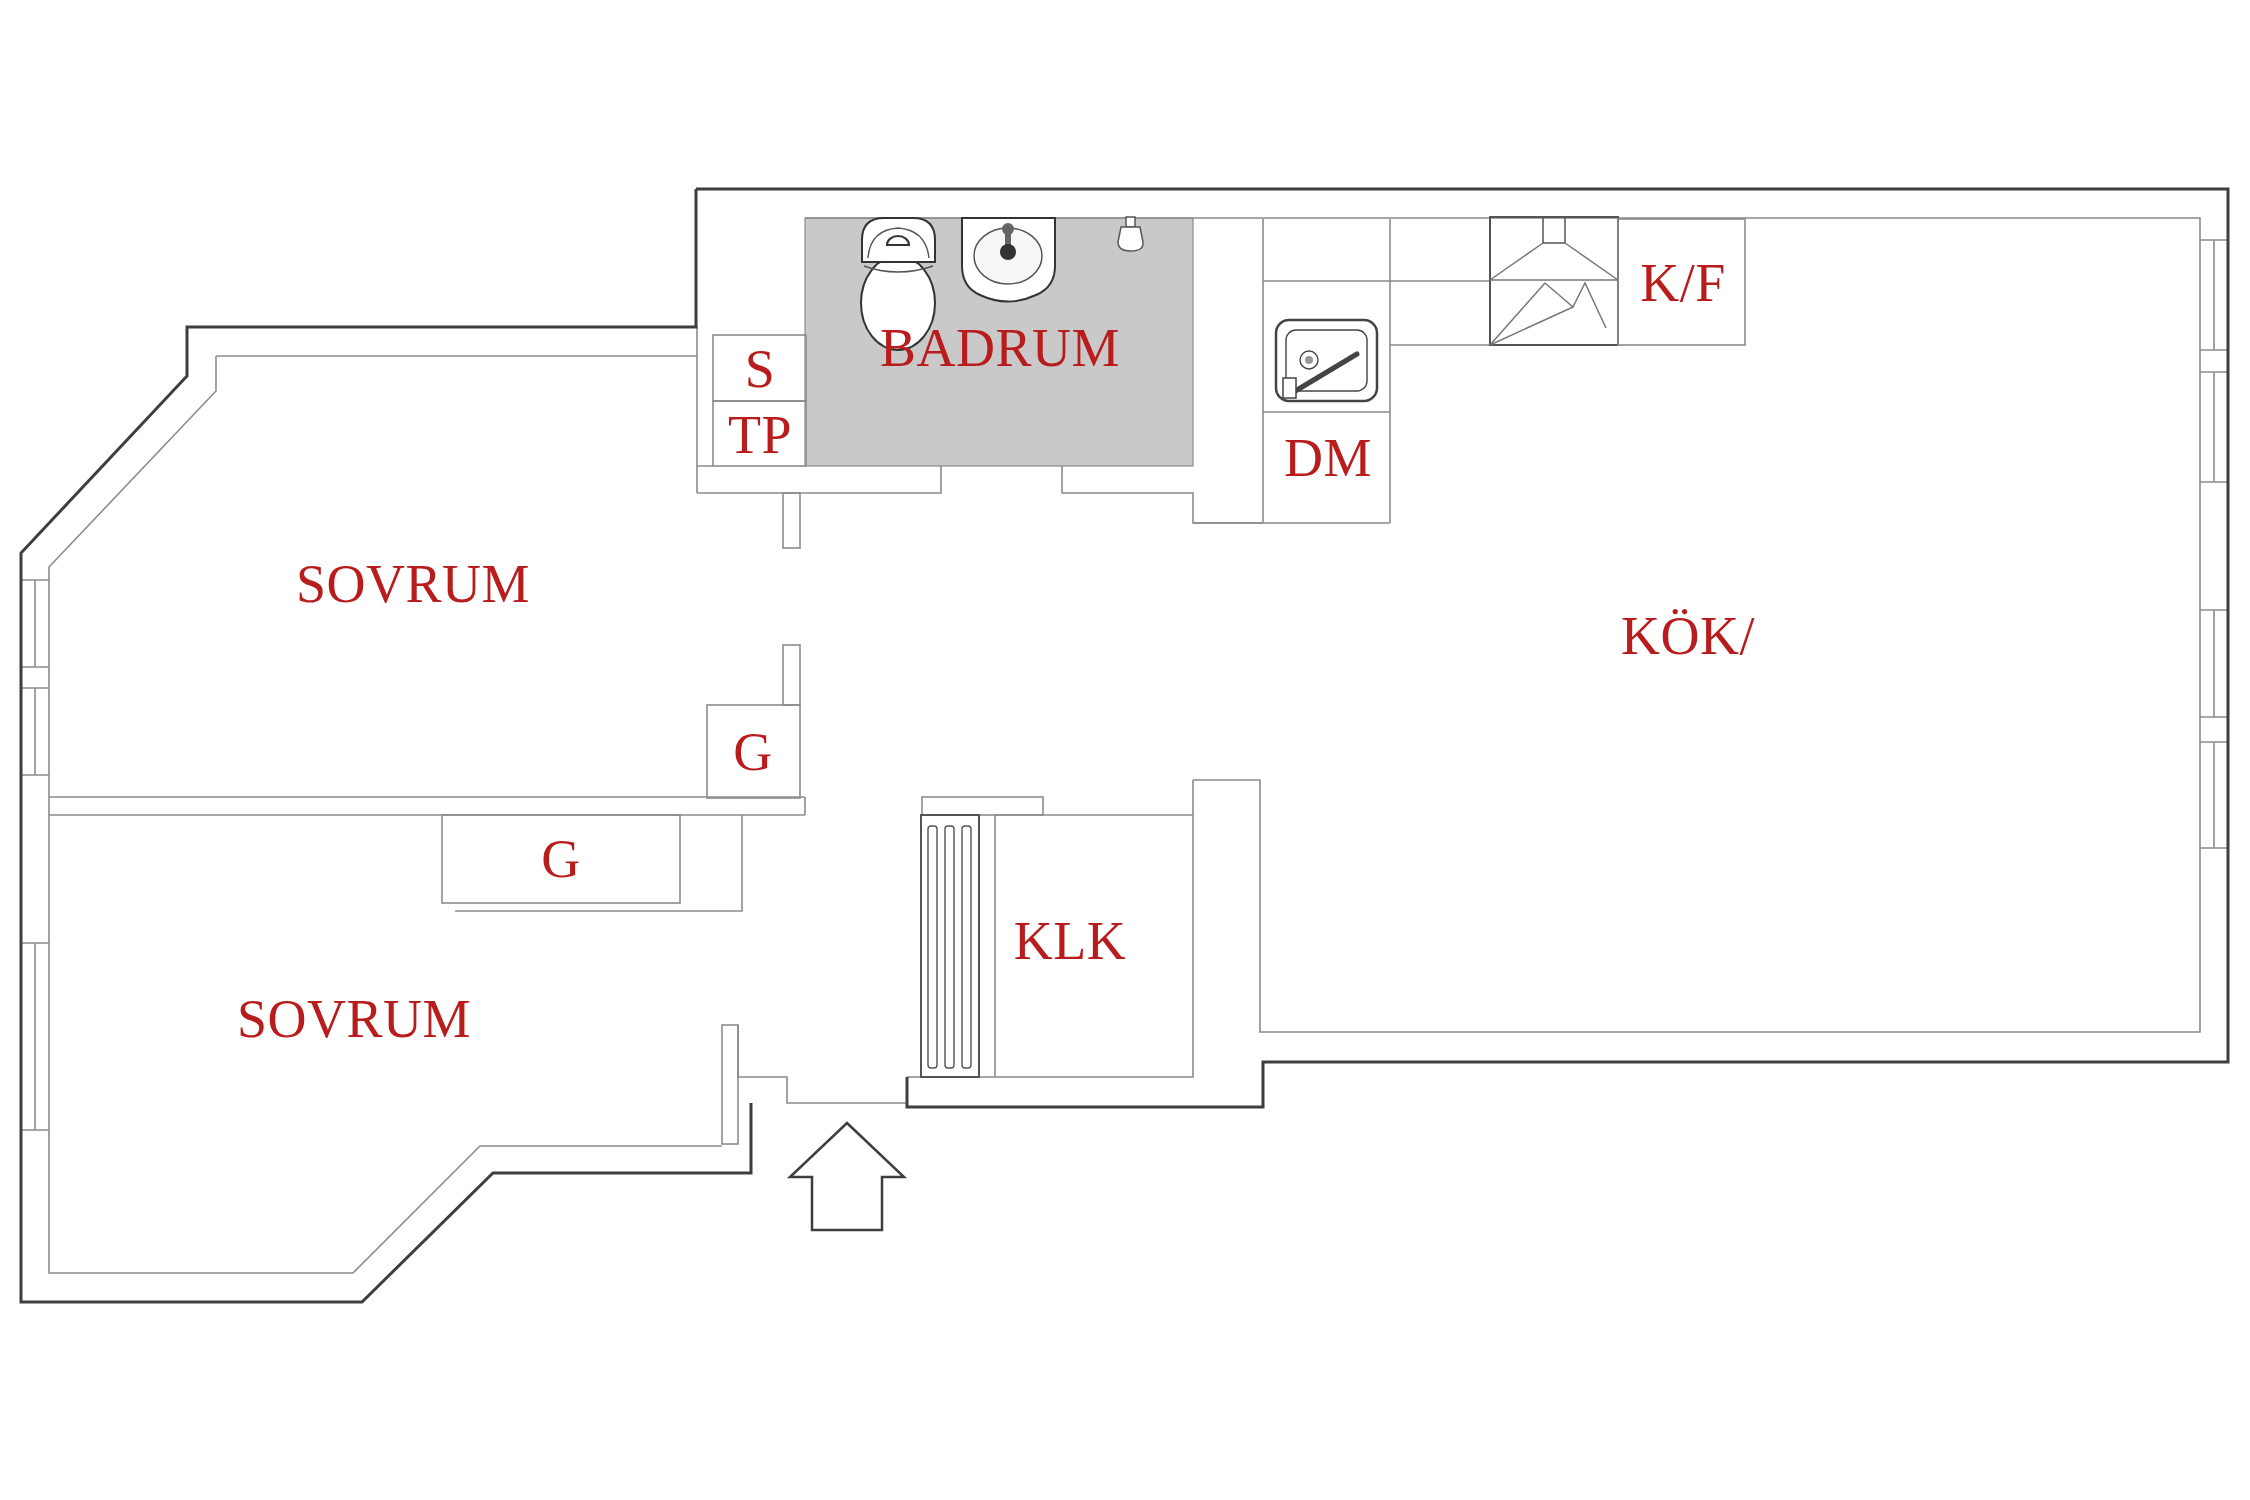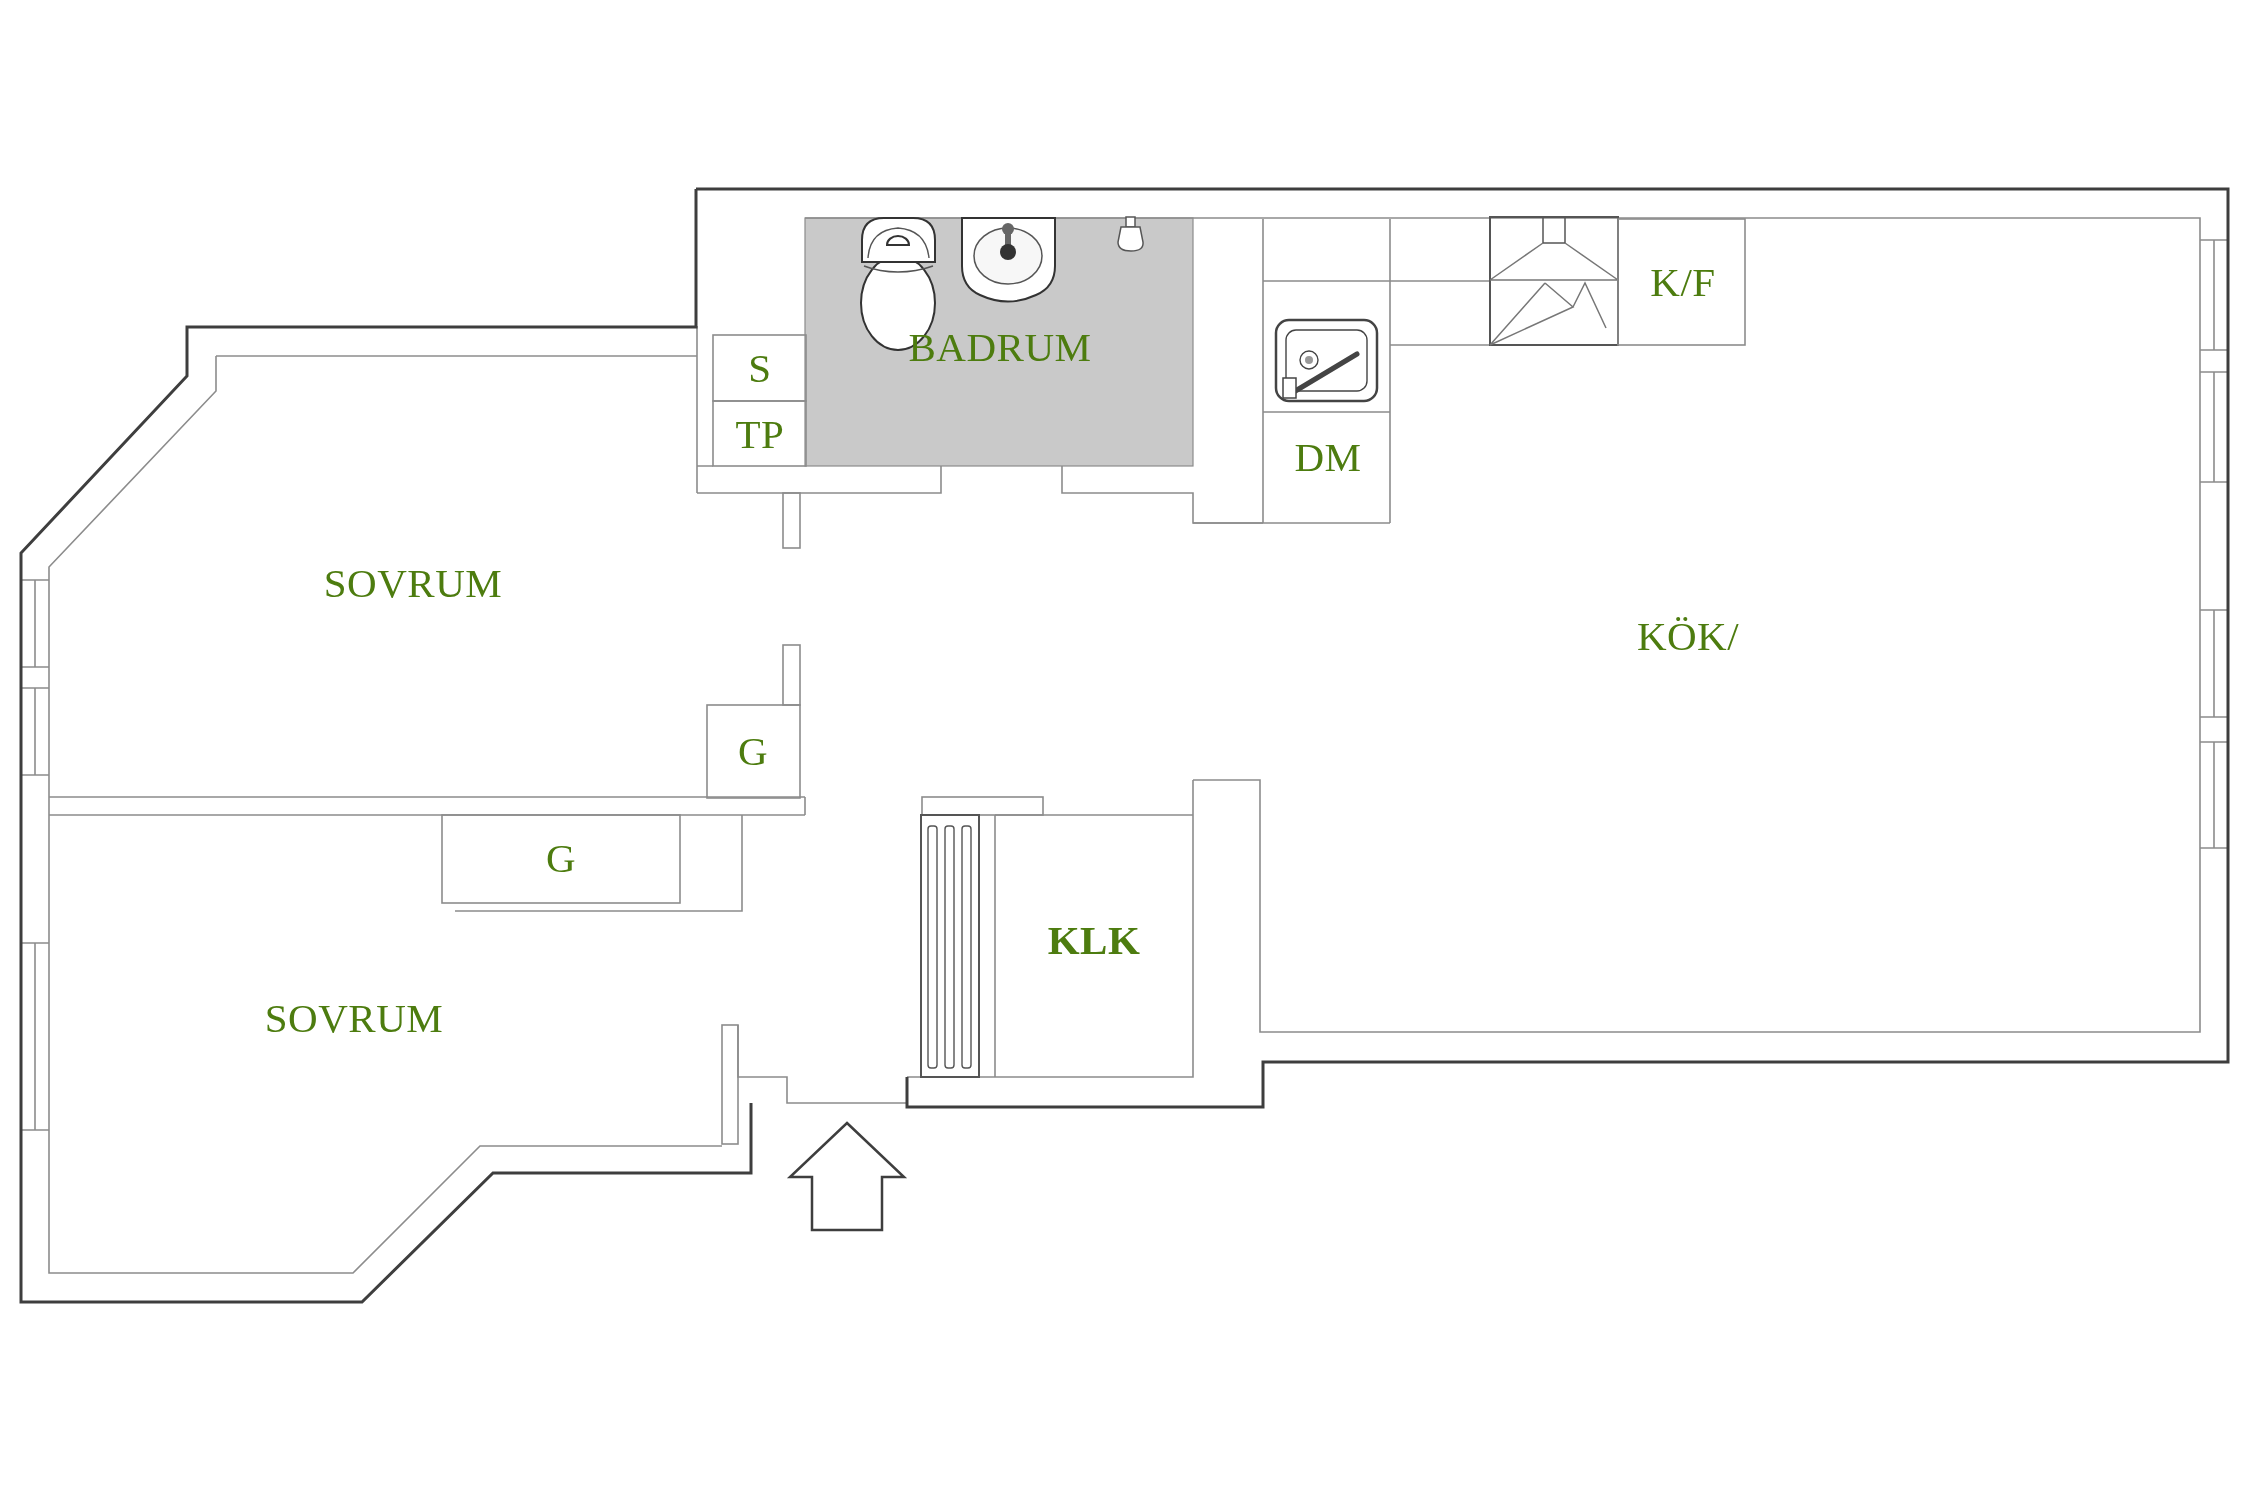--- a/index.html
+++ b/index.html
@@ -15,8 +15,8 @@
   .lbl {
     position: absolute;
     transform: translate(-50%, -50%);
-    font-size: 41px;
-    color: #4d7c0f;
+    font-size: 54px;
+    color: #b91c1c;
     white-space: nowrap;
     letter-spacing: 0.5px;
     line-height: 1.2;

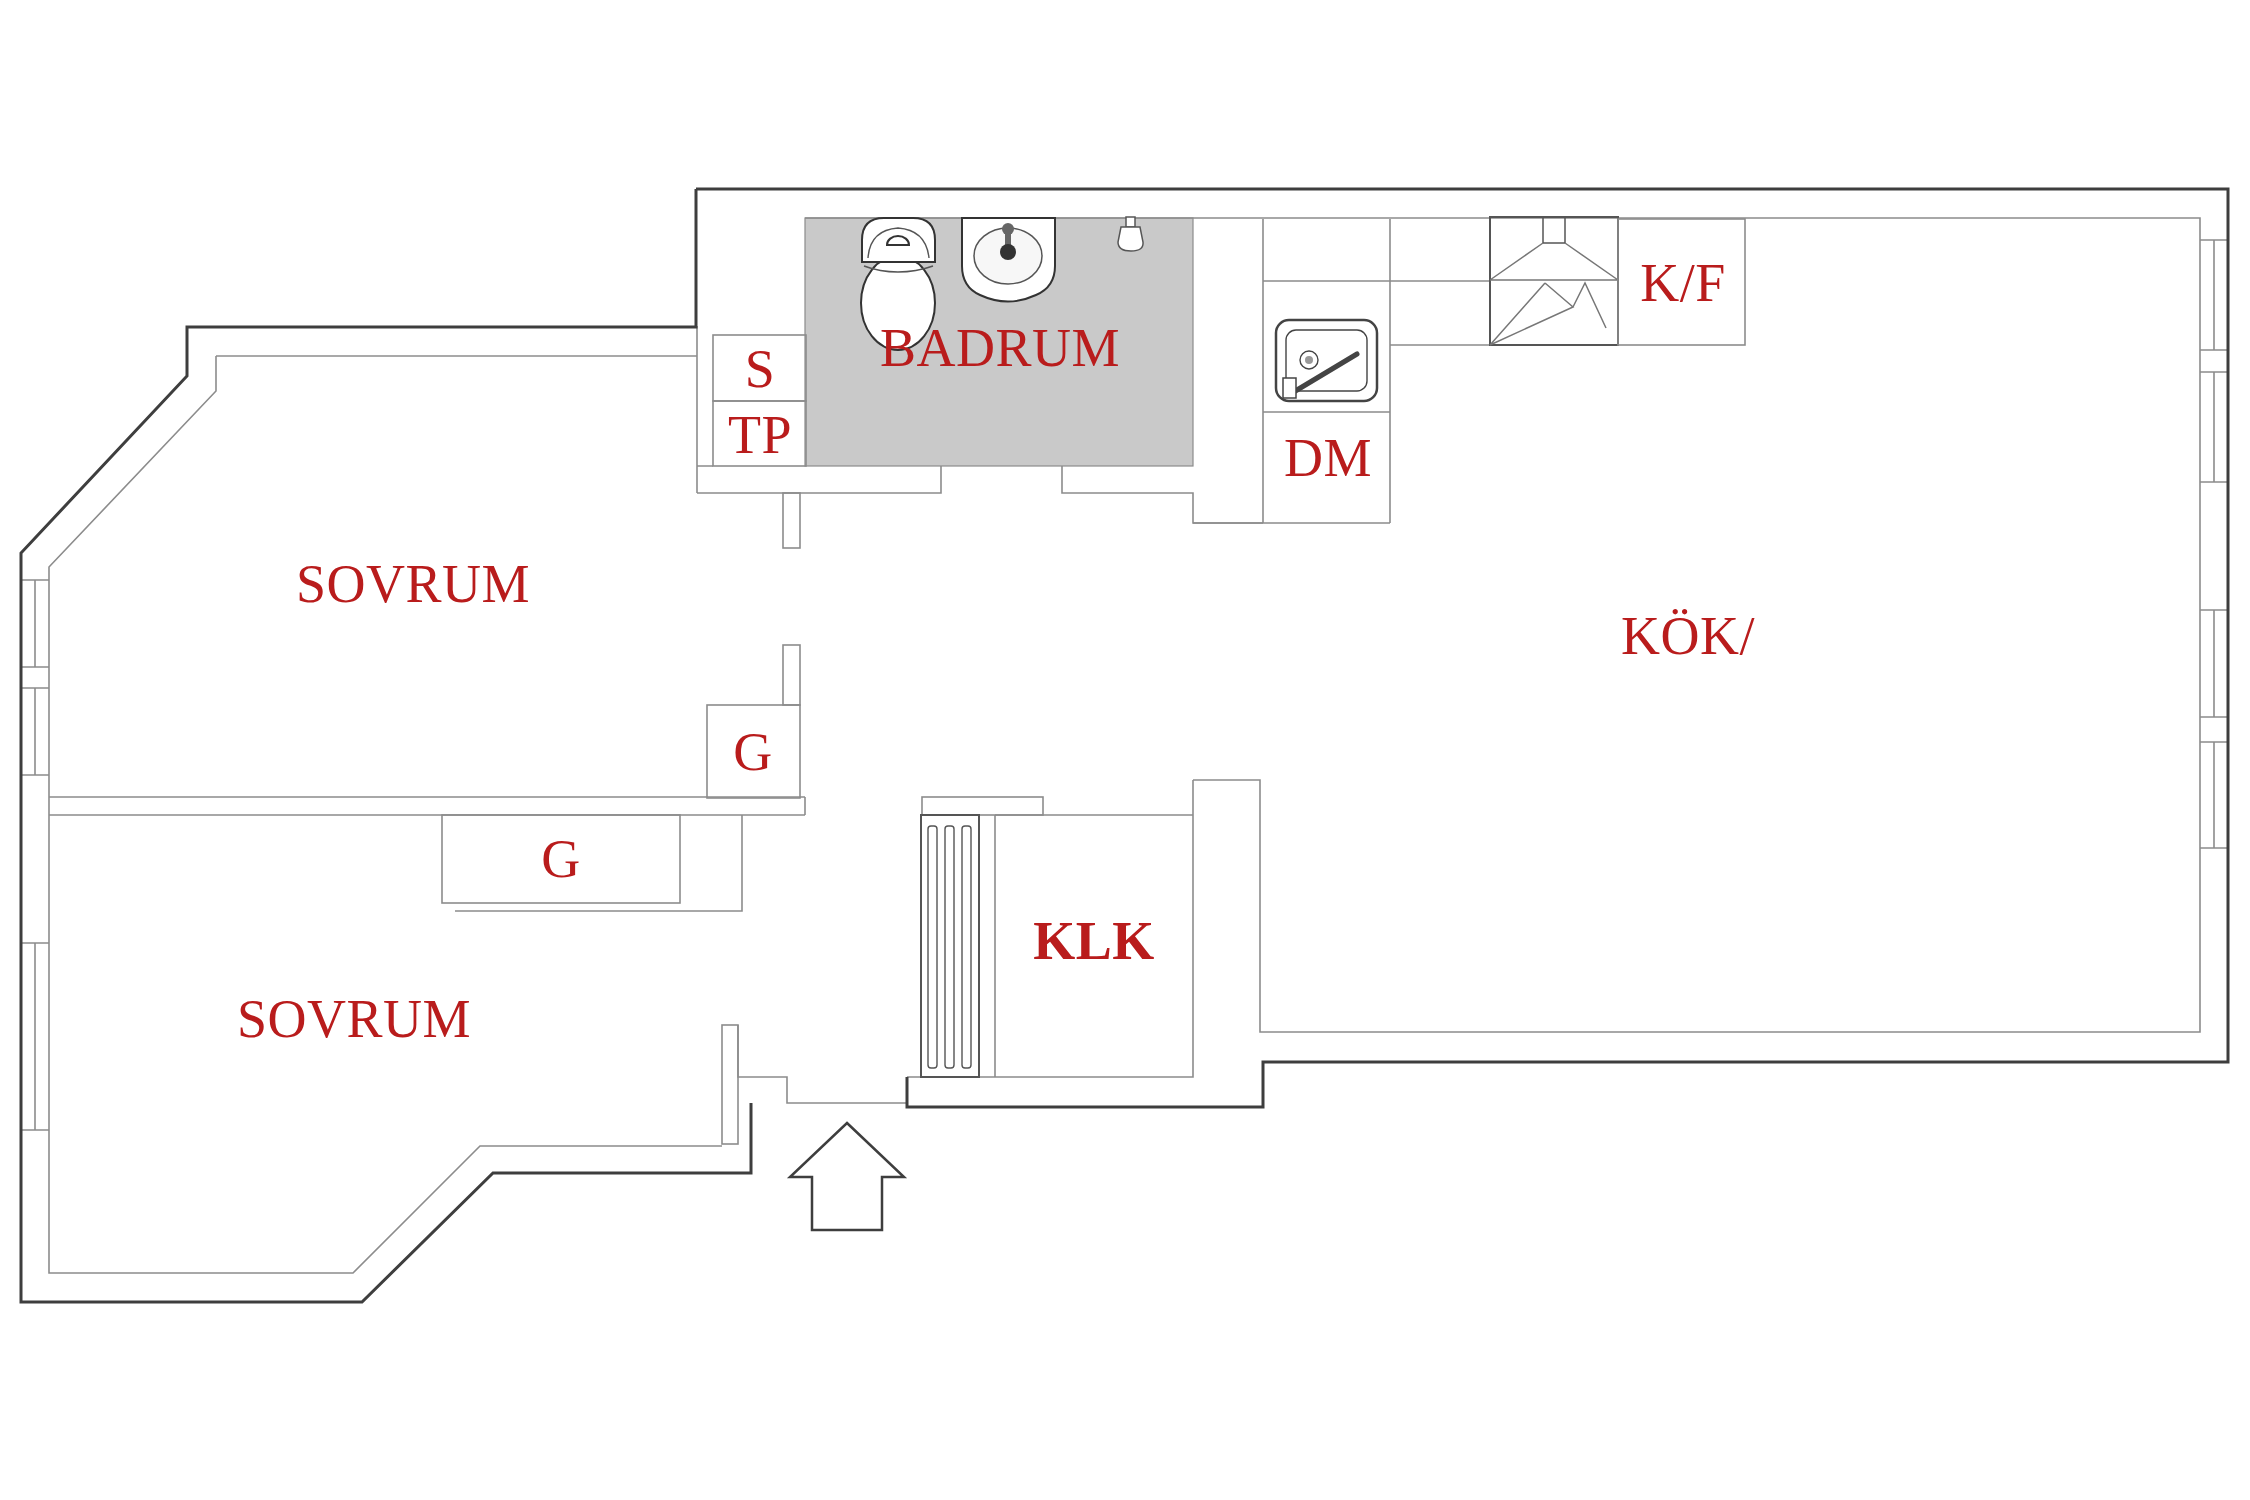--- a/index.html
+++ b/index.html
@@ -138,7 +138,7 @@
 
   <div class="lbl" style="left:1000px; top:348px;">BADRUM</div>
 
-  <div class="lbl" style="left:1094px; top:941px;font-weight:bold;">KLK</div>
+  <div class="lbl" style="left:1070px; top:941px;">KLK</div>
 
   <div class="lbl two-line" style="left:1688px; top:636px;">
     <span style="display:block">KÖK/</span>

